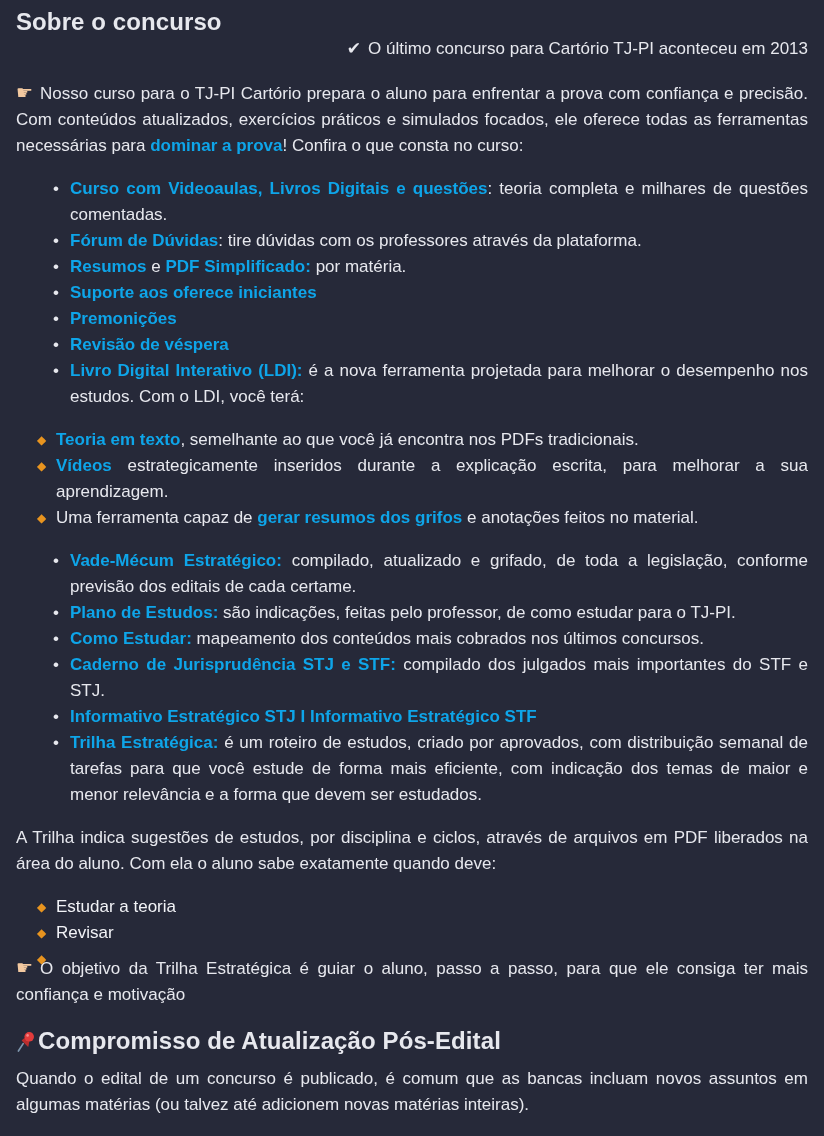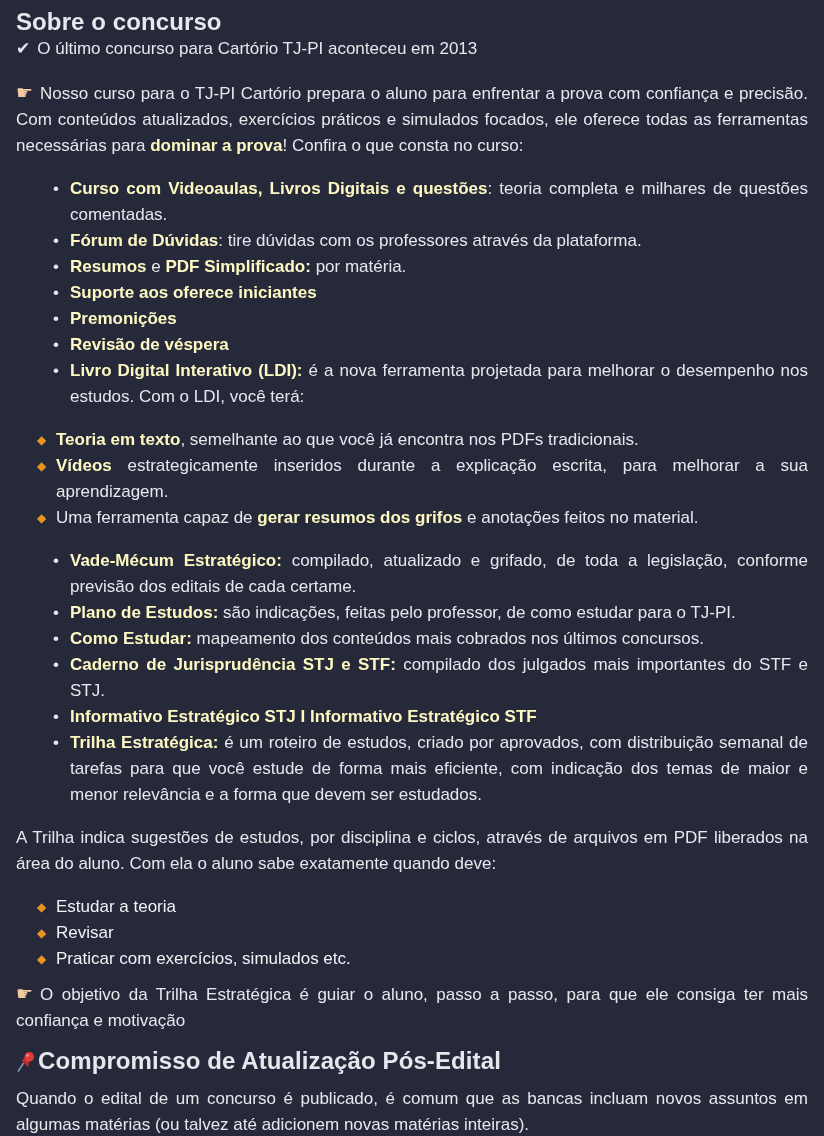--- a/index.html
+++ b/index.html
@@ -27,7 +27,7 @@
   h2{margin-top:13px;}
   p{margin:17px 0 0 0;text-align:justify;}
   p.tight{margin-top:8px;}
-  .check-line{margin-top:0;text-align:left;}
+  .check-line{margin-top:0;text-align:right;}
   ul{list-style:none;margin:17px 0 0 0;padding:0 0 0 54px;}
   li{position:relative;text-align:justify;}
   li.plain{text-align:left;}

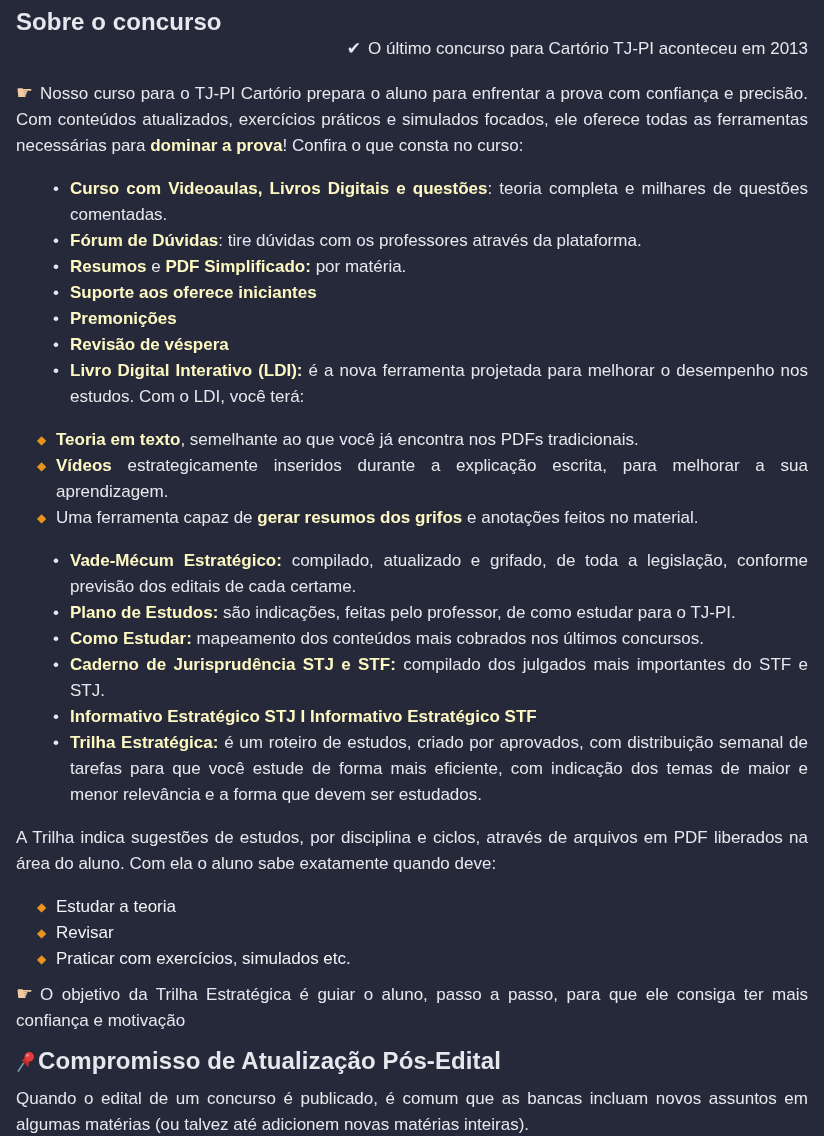--- a/index.html
+++ b/index.html
@@ -34,7 +34,7 @@
   .mk{position:absolute;left:-17px;top:0;line-height:26px;}
   ul.diamond{padding-left:40px;}
   ul.diamond .mk{left:-19px;font-size:12px;color:var(--diamond);}
-  strong,b{font-weight:700;color:#fef9c3;}
+  strong,b{font-weight:700;color:#0ea5e9;}
   .step-text{font-weight:400;color:#F2F3F7;}
   .hand{color:var(--hand);font-size:19px;margin-right:7px;font-family:"DejaVu Sans",sans-serif;}
   .check{margin-right:7px;font-family:"DejaVu Sans",sans-serif;}

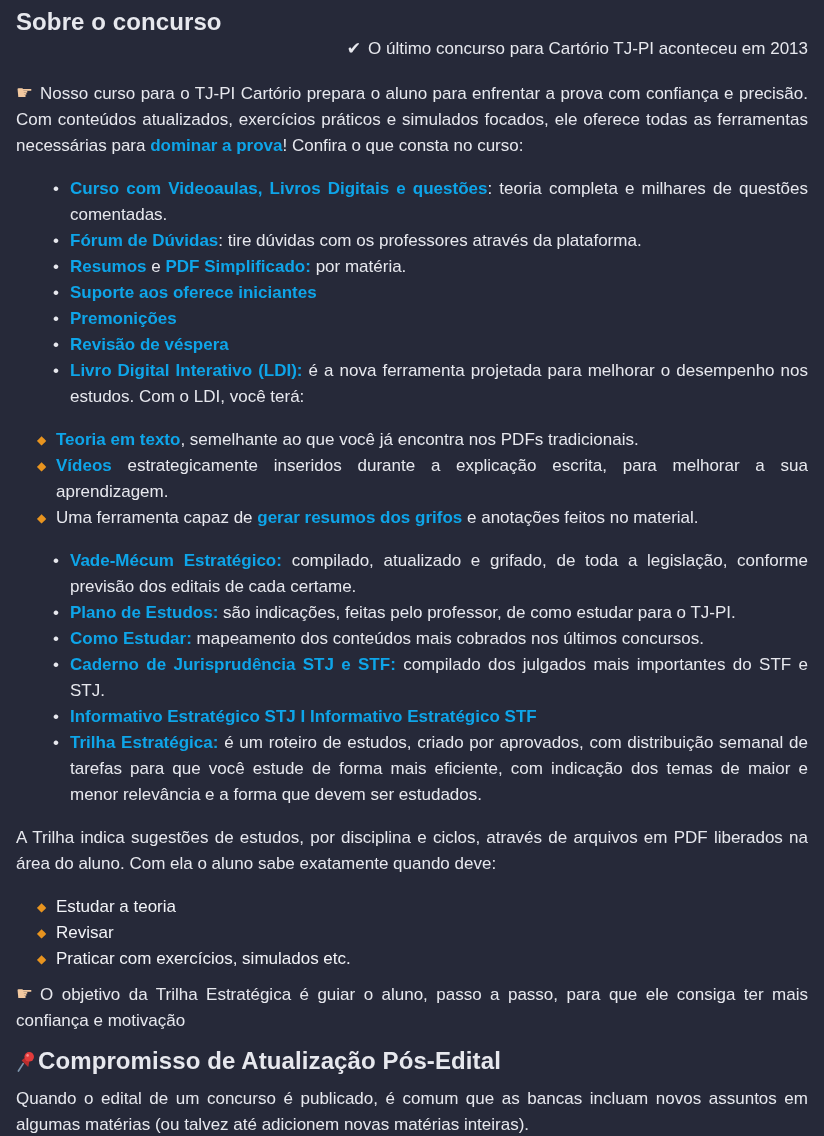--- a/index.html
+++ b/index.html
@@ -79,7 +79,7 @@
 <ul class="diamond">
   <li class="plain"><span class="mk">◆</span><span class="step-text">Estudar a teoria</span></li>
   <li class="plain"><span class="mk">◆</span><span class="step-text">Revisar</span></li>
-  <li class="plain"><span class="mk">◆</span><span class="step-text">Praticar com exercícios, simulados etc.</span></li>
+  <li class="plain"><span class="mk">◆</span></li>
 </ul>
 
 <p class="tight"><span class="hand">☛</span><span><span>O objetivo da Trilha Estratégica é guiar o aluno, passo a passo, para que ele consiga ter mais confiança e motivação</span></span></p>

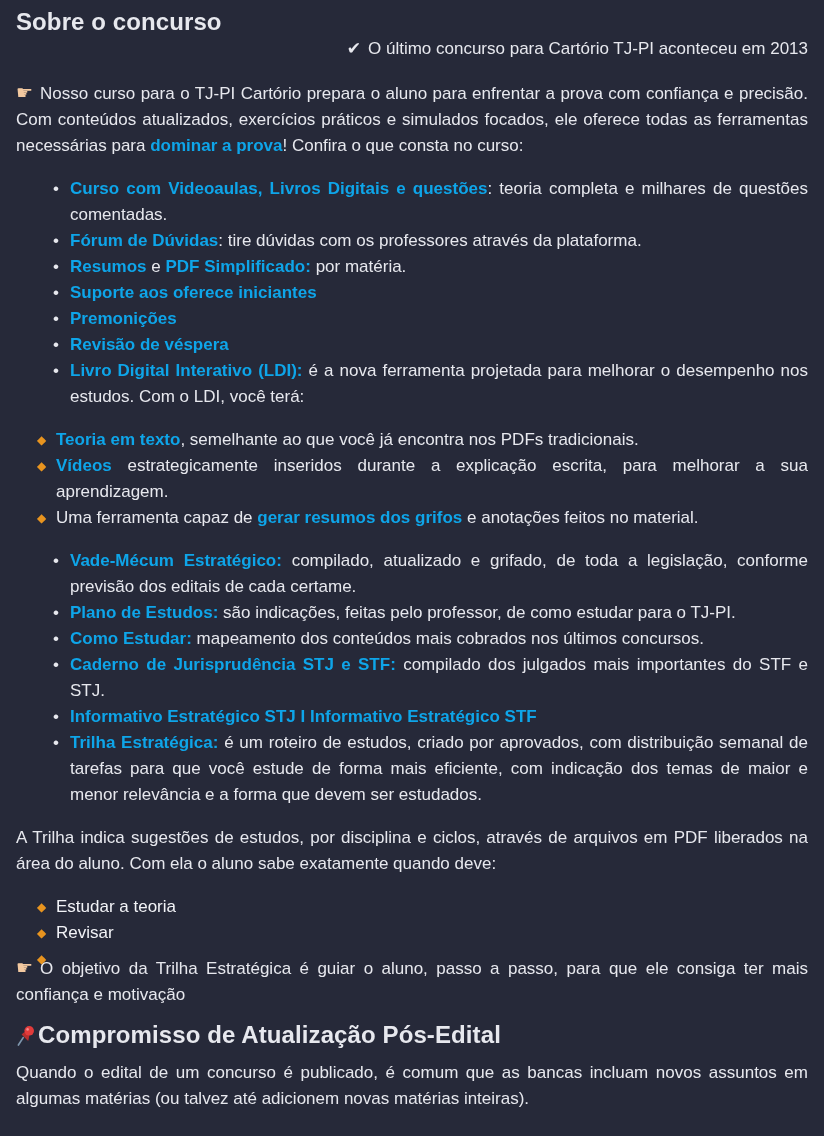--- a/index.html
+++ b/index.html
@@ -24,7 +24,7 @@
     padding:8px 16px 14px 16px;
   }
   h1,h2{font-size:24px;line-height:27px;margin:0;font-weight:700;letter-spacing:.1px;}
-  h2{margin-top:13px;}
+  h2{margin-top:19px;}
   p{margin:17px 0 0 0;text-align:justify;}
   p.tight{margin-top:8px;}
   .check-line{margin-top:0;text-align:right;}

